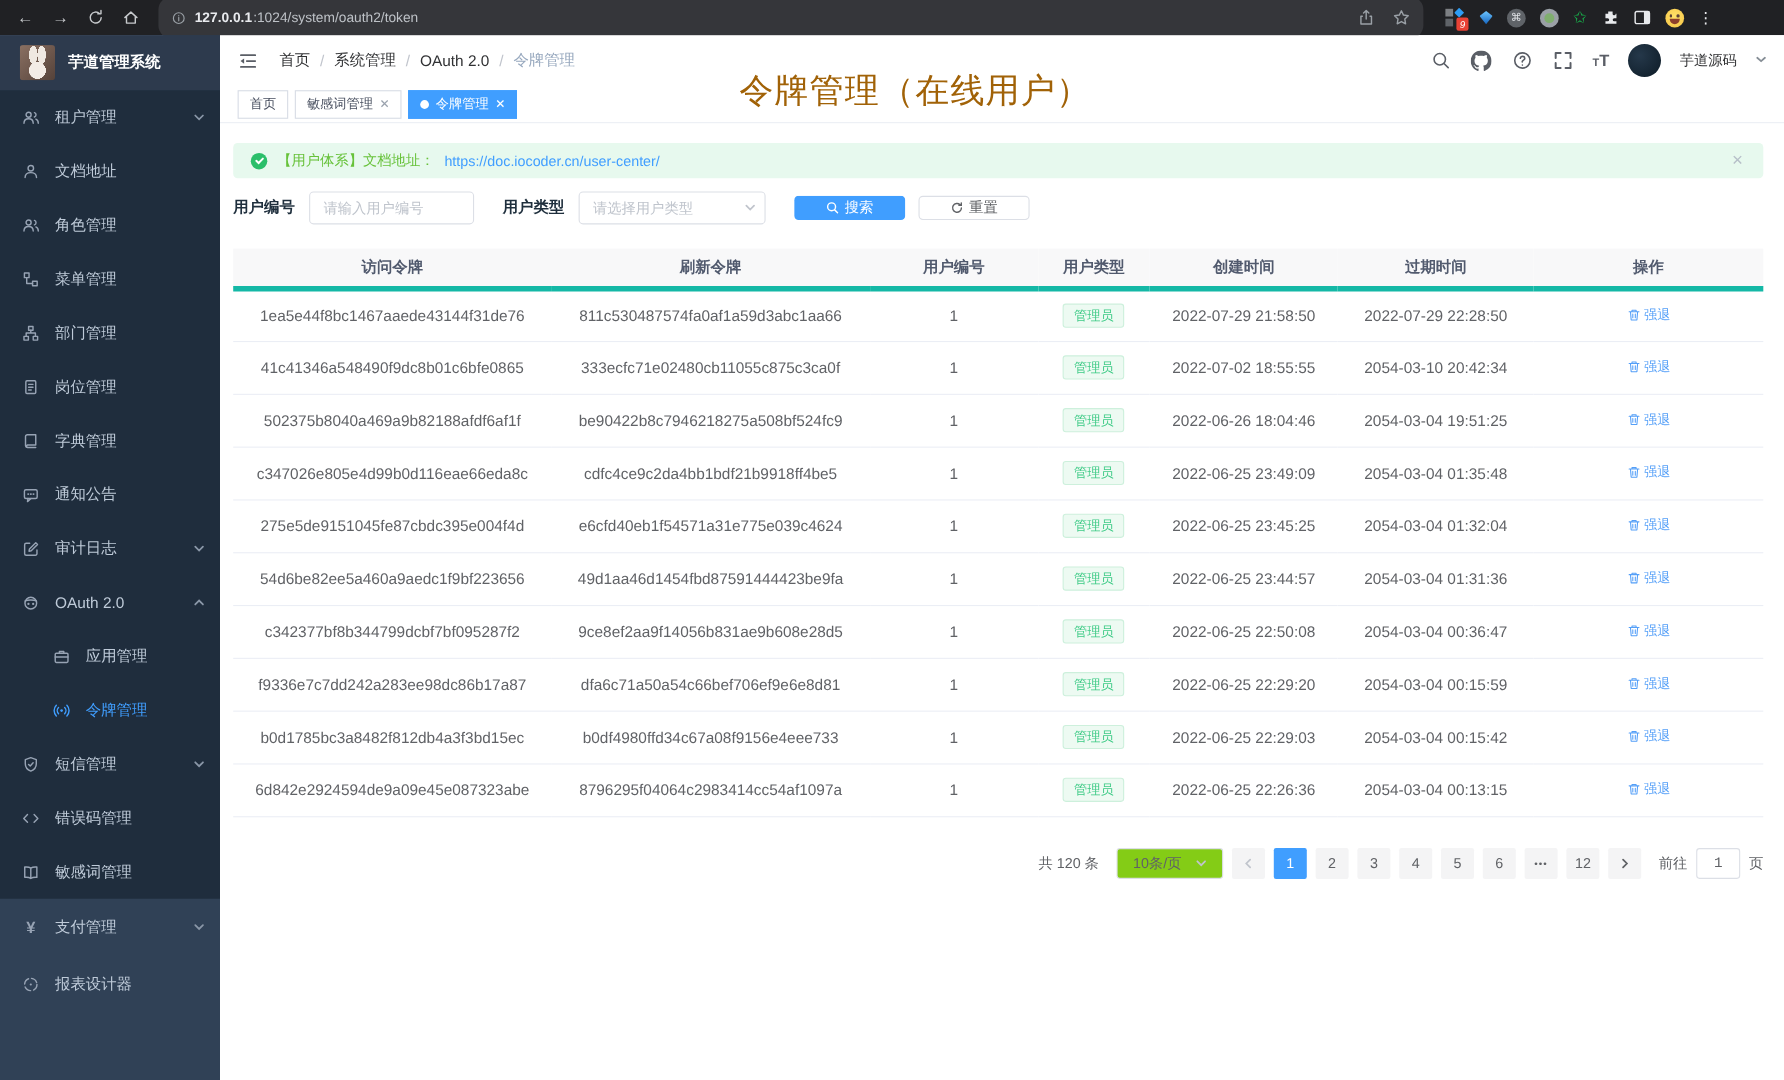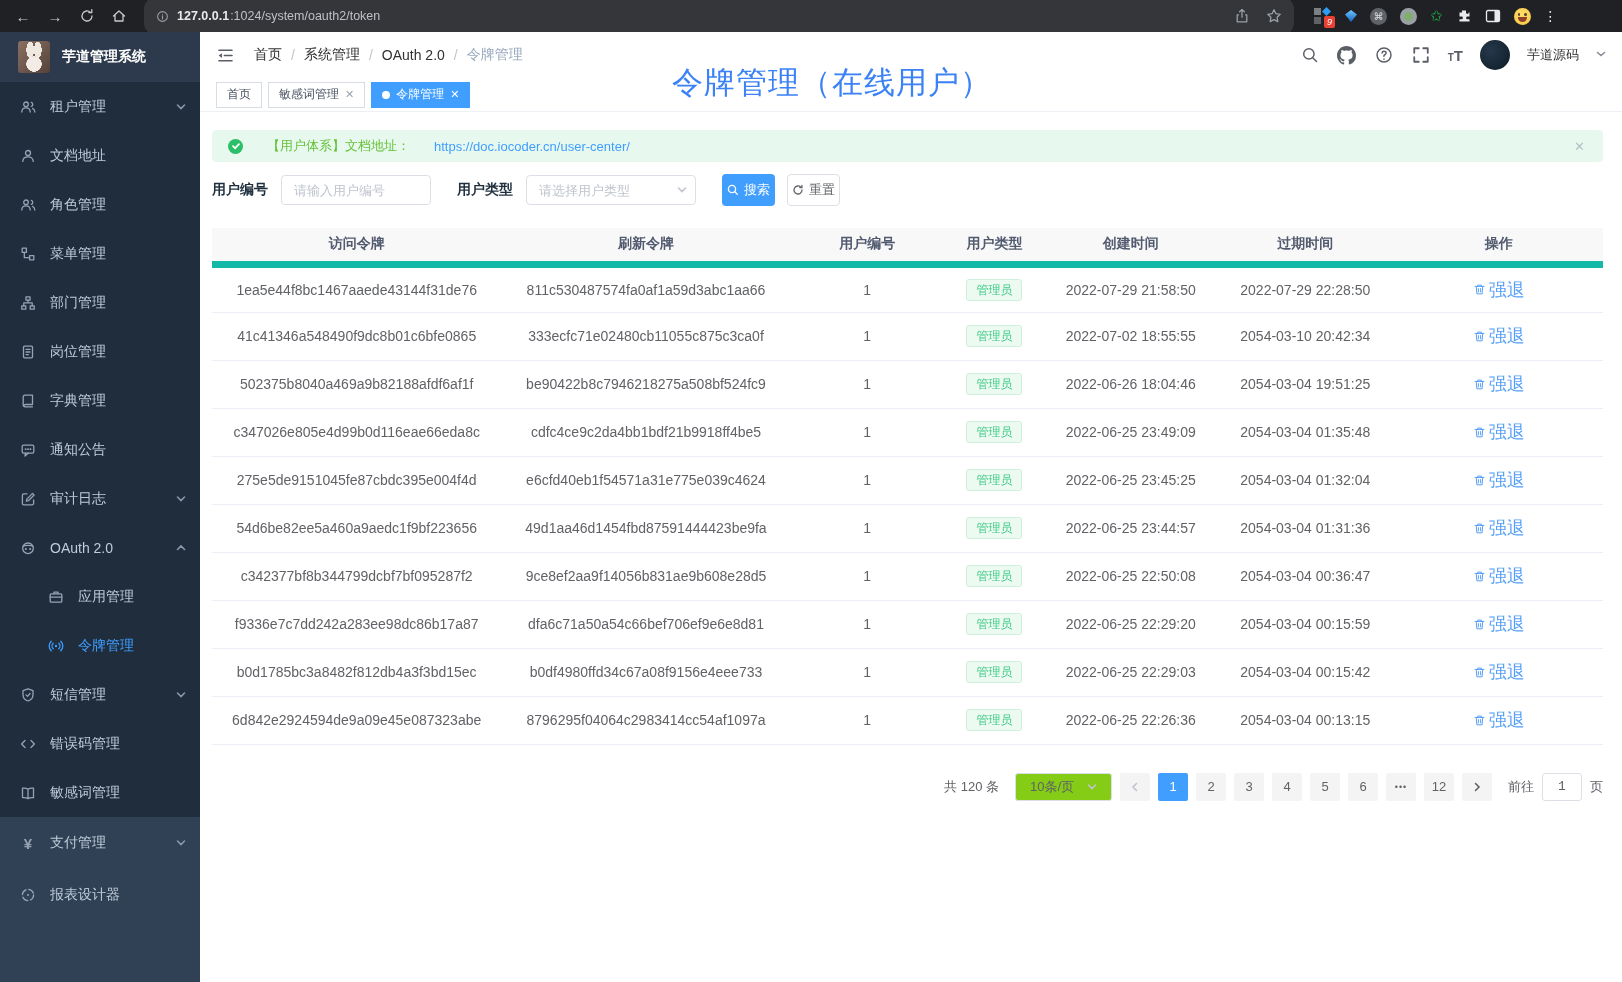--- a/index.html
+++ b/index.html
@@ -387,7 +387,7 @@
   </aside>
 
   <div class="main">
-    <div class="annotation" style="color:#3b82f6">令牌管理（在线用户）</div>
+    <div class="annotation" style="color:#a16207">令牌管理（在线用户）</div>
 
     <div class="navbar">
       <span class="hamburger">

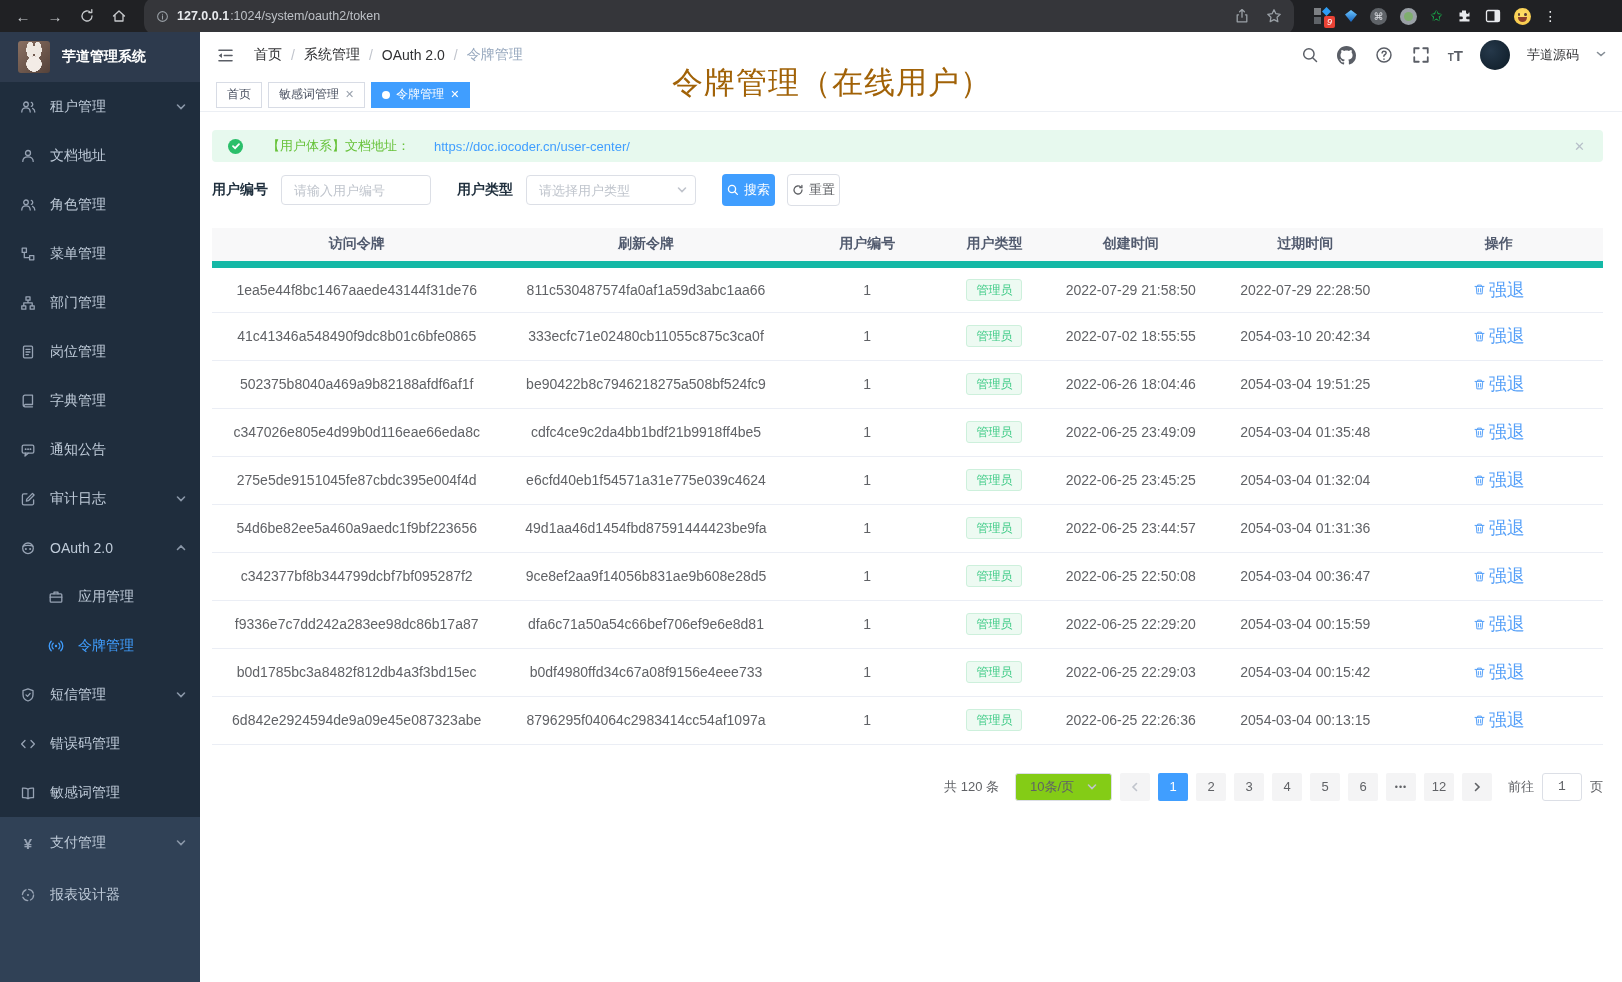--- a/index.html
+++ b/index.html
@@ -94,7 +94,7 @@
 
   .content { padding:18px 19px 0 12px; flex:1; }
   .alert { height:32px; background:#e7f9ee; border-radius:4px; display:flex; align-items:center;
-    gap:24px; padding:0 16px; font-size:13px; color:#67c23a; position:relative; margin-bottom:12px; }
+    gap:9px; padding:0 16px; font-size:13px; color:#67c23a; position:relative; margin-bottom:12px; }
   .alert-link { color:#409eff; cursor:pointer; }
   .alert-close { position:absolute; right:18px; color:#b6bfc8; font-size:13px; cursor:pointer; }
   .check-ic { width:15px; height:15px; border-radius:50%; background:#2bbf6a; color:#fff;

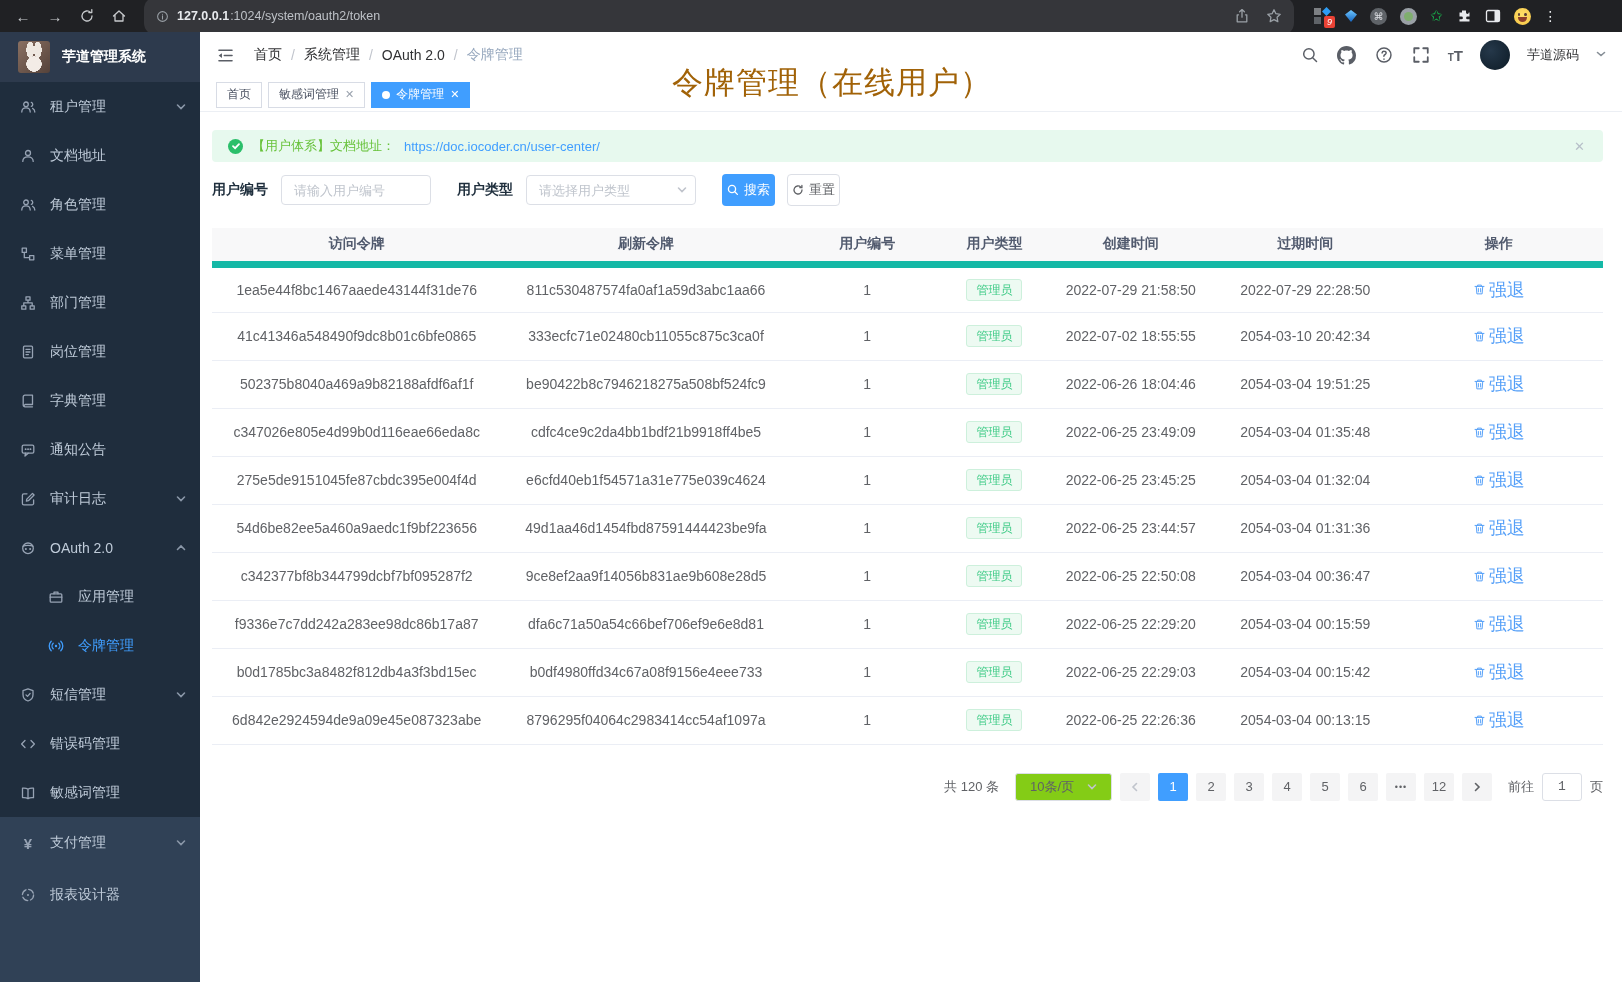--- a/index.html
+++ b/index.html
@@ -108,8 +108,8 @@
   .f-select { width:170px; position:relative; margin-right:0; }
   .f-select .f-input { width:170px; padding-right:26px; }
   .sel-arrow { position:absolute; right:9px; top:10px; color:#c0c4cc; display:flex; } .gap26 { width:26px; }
-  .btn { height:32px; border-radius:4px; font-size:13px; display:inline-flex; align-items:center;
-    gap:5px; padding:0 4px; cursor:pointer; border:1px solid transparent; font-family:inherit; }
+  .btn { height:22px; border-radius:4px; font-size:13px; display:inline-flex; align-items:center;
+    gap:5px; padding:0 28px; cursor:pointer; border:1px solid transparent; font-family:inherit; }
   .btn-search { background:#409eff; color:#fff; margin-left:26px; }
   .btn-reset { background:#fff; border-color:#dcdfe6; color:#606266; margin-left:12px; }
 

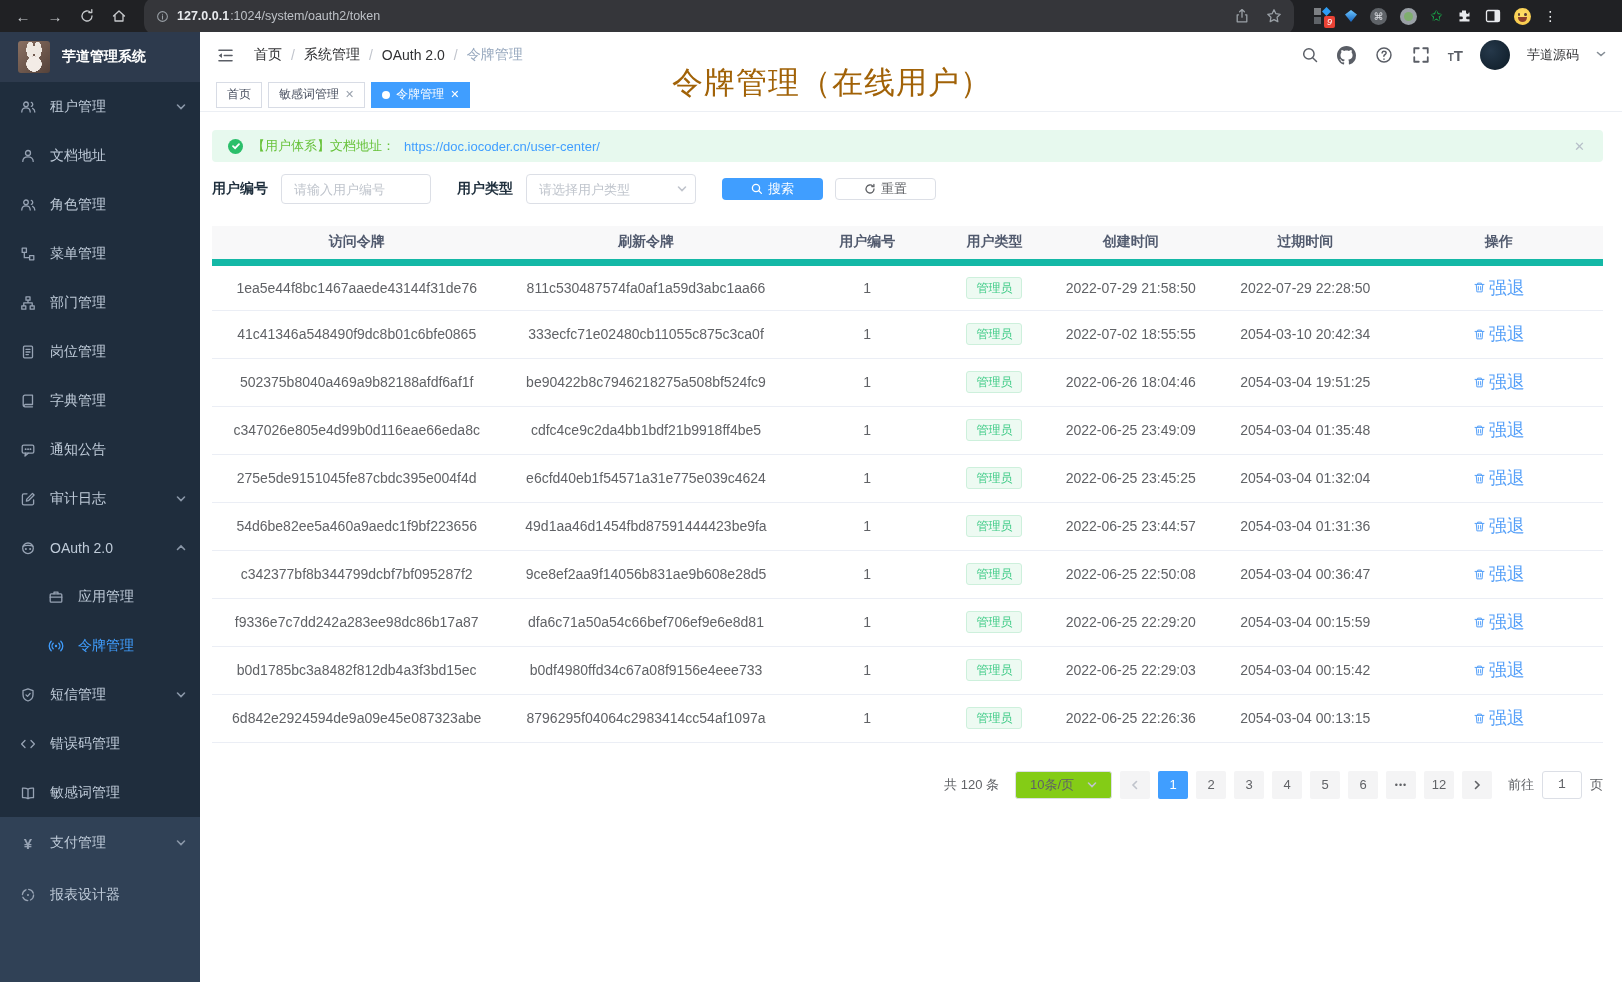--- a/index.html
+++ b/index.html
@@ -115,7 +115,7 @@
 
   table.grid { width:100%; border-collapse:collapse; table-layout:fixed; }
   .grid th { background:#f8f8f9; color:#515a6e; font-weight:bold; font-size:14px; height:36px;
-    text-align:center; border-bottom:7px solid #14b8a6; }
+    text-align:center; border-bottom:5px solid #14b8a6; }
   .grid td { height:48px; text-align:center; font-size:14px; color:#606266;
     border-bottom:1px solid #ebeef5; overflow:hidden; white-space:nowrap; }
   .tag-success { display:inline-block; background:#edfaf2; border:1px solid #cdf0dc; color:#3fcb87;

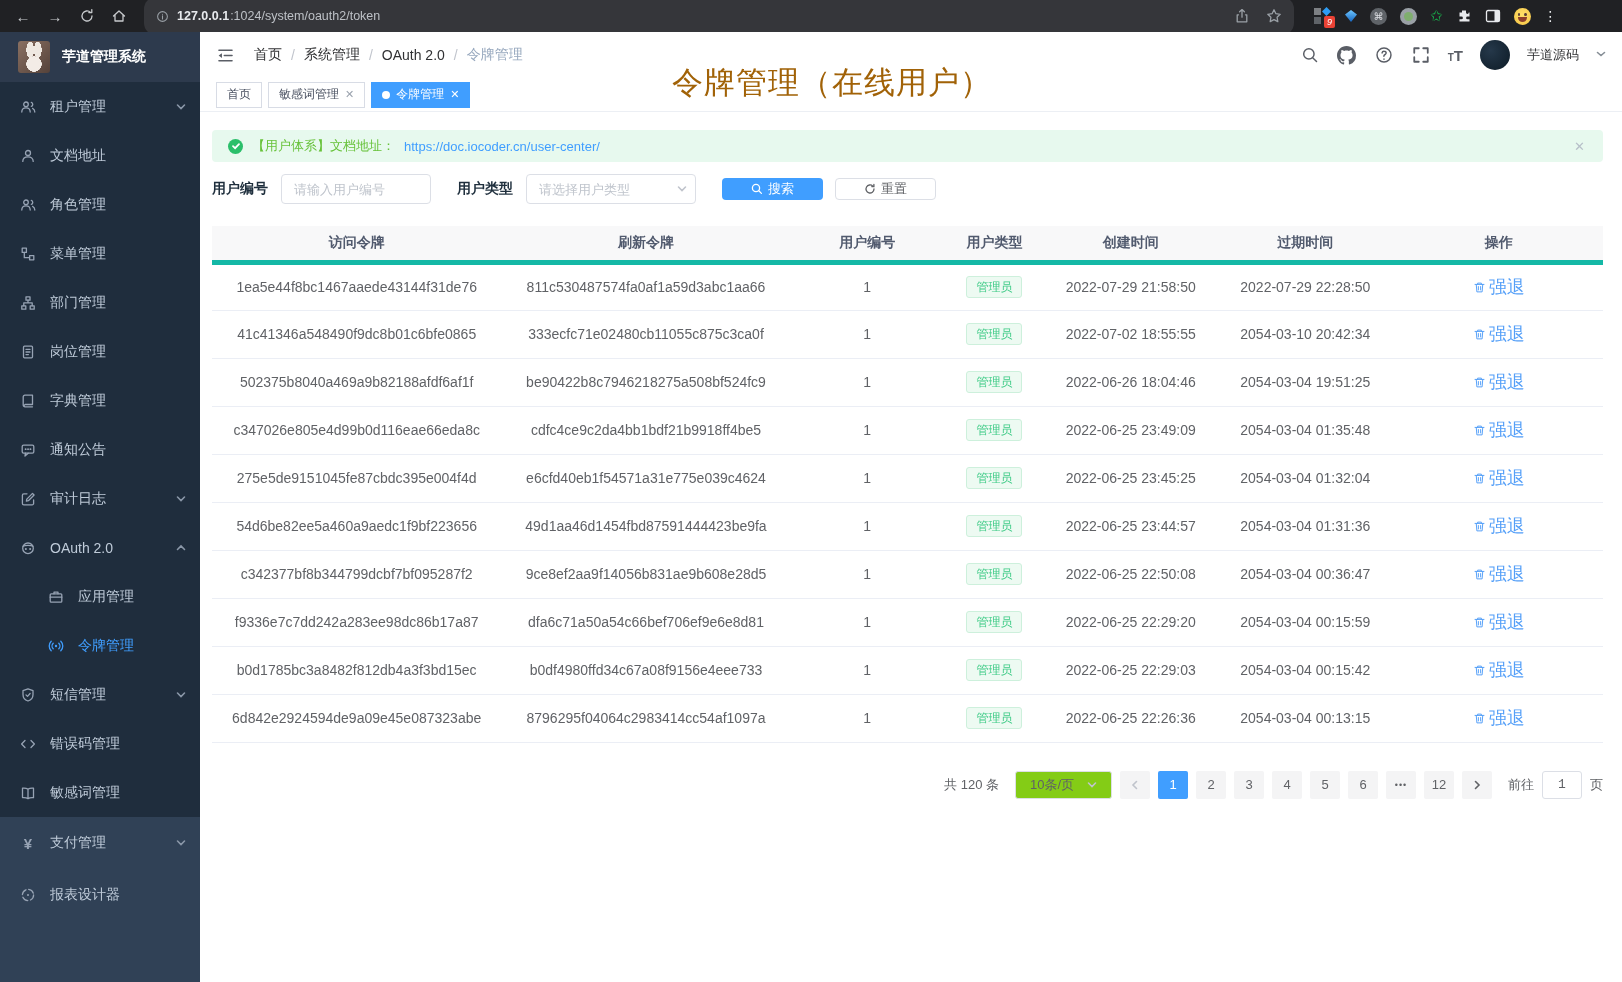--- a/index.html
+++ b/index.html
@@ -120,7 +120,7 @@
     border-bottom:1px solid #ebeef5; overflow:hidden; white-space:nowrap; }
   .tag-success { display:inline-block; background:#edfaf2; border:1px solid #cdf0dc; color:#3fcb87;
     font-size:12px; line-height:1; padding:4px 9px; border-radius:3px; }
-  .action-link { color:#549ff8; font-size:18px; display:inline-flex; align-items:center; gap:3px; cursor:pointer; }
+  .action-link { color:#549ff8; font-size:12px; display:inline-flex; align-items:center; gap:3px; cursor:pointer; }
   .action-link .ic { width:13px; height:13px; stroke-width:1.2; }
 
   .pager { display:flex; align-items:center; justify-content:flex-end; gap:8px; margin-top:28px;

